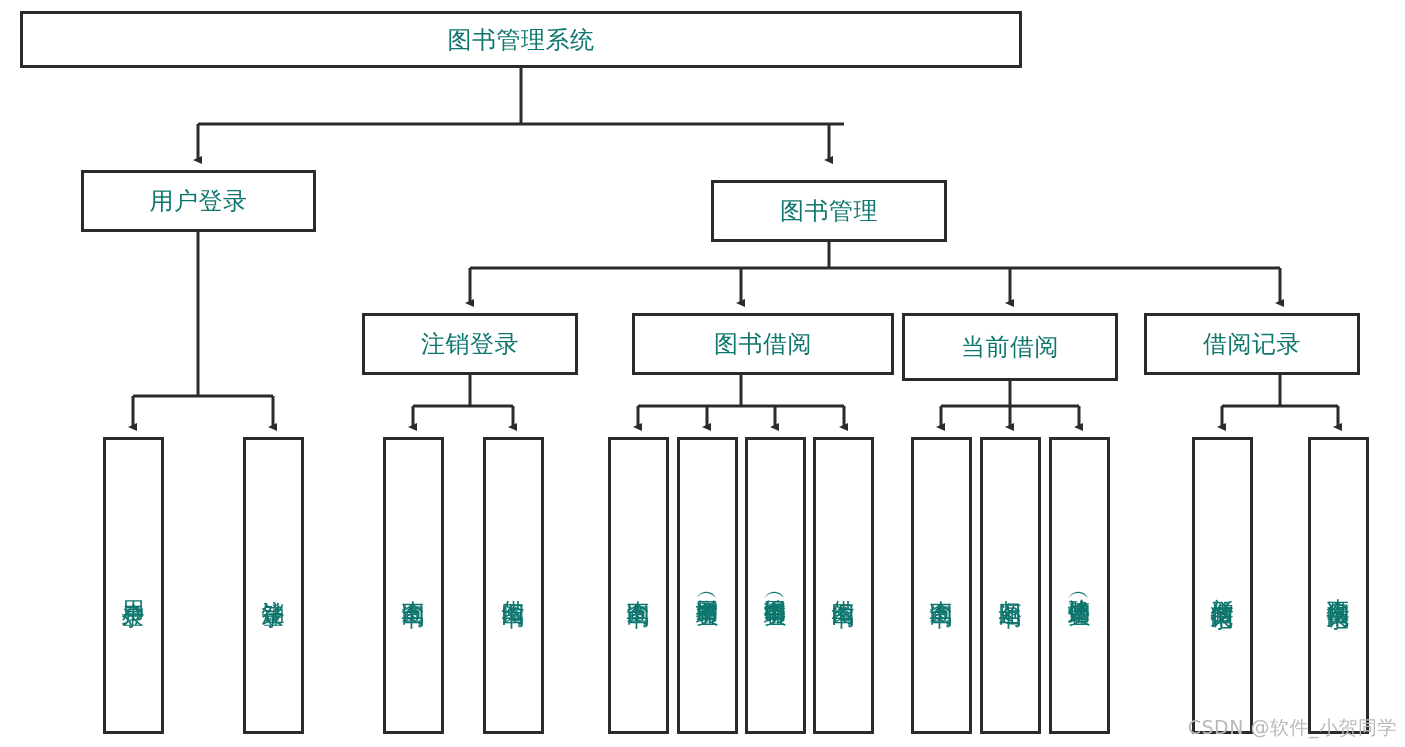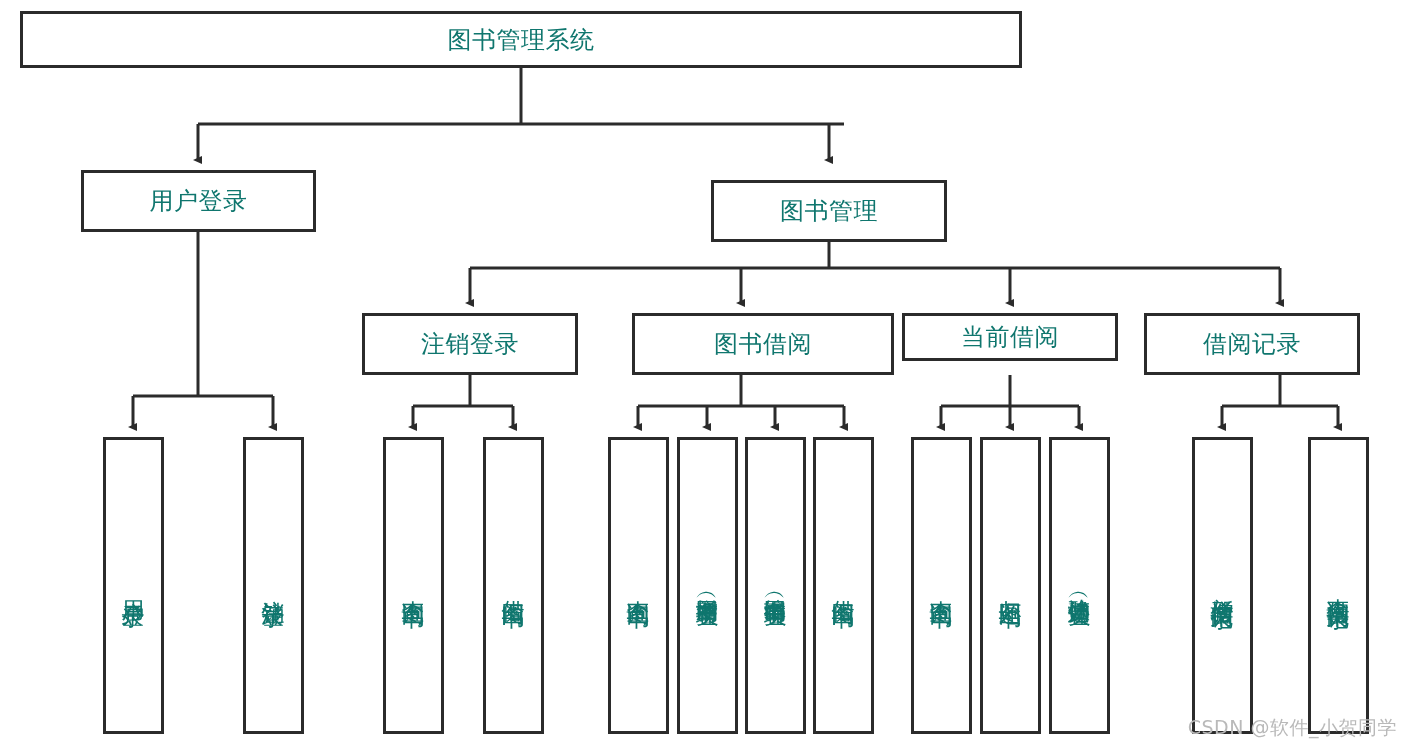--- a/index.html
+++ b/index.html
@@ -135,7 +135,7 @@
   <div class="node horiz" style="left:632px; top:313px; width:262px; height:62px;">
     <span>图书借阅</span>
   </div>
-  <div class="node horiz" style="left:902px; top:313px; width:216px; height:48px;">
+  <div class="node horiz" style="left:902px; top:313px; width:216px; height:68px;">
     <span>当前借阅</span>
   </div>
   <div class="node horiz" style="left:1144px; top:313px; width:216px; height:62px;">

